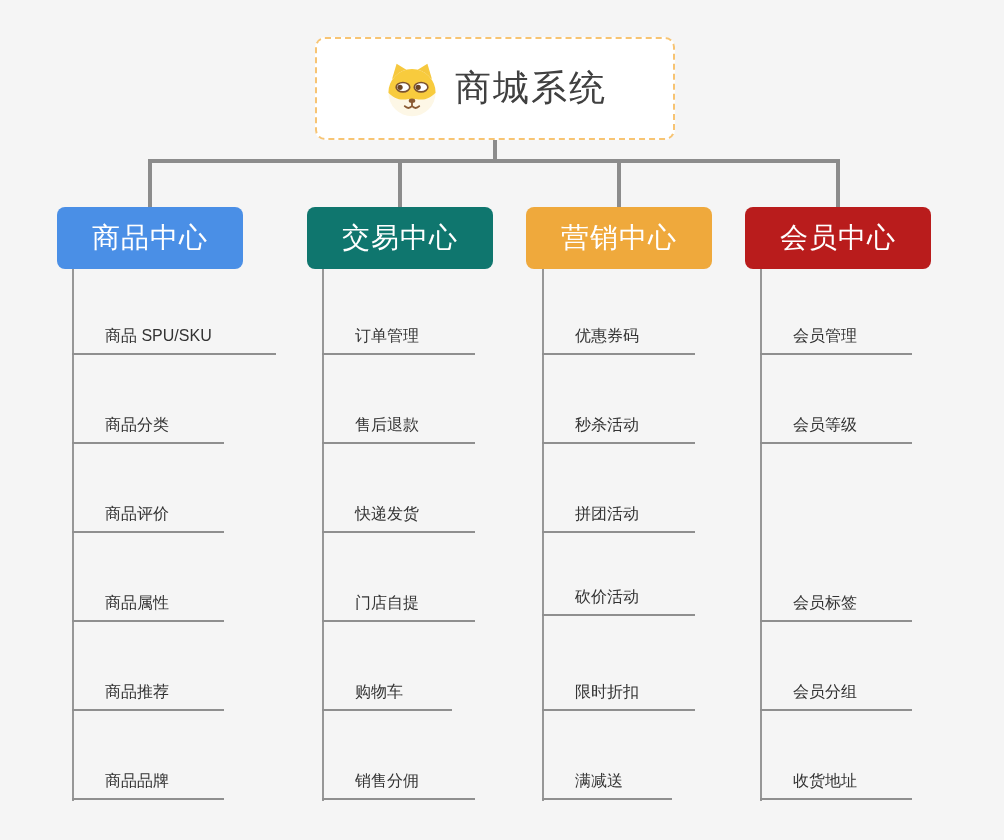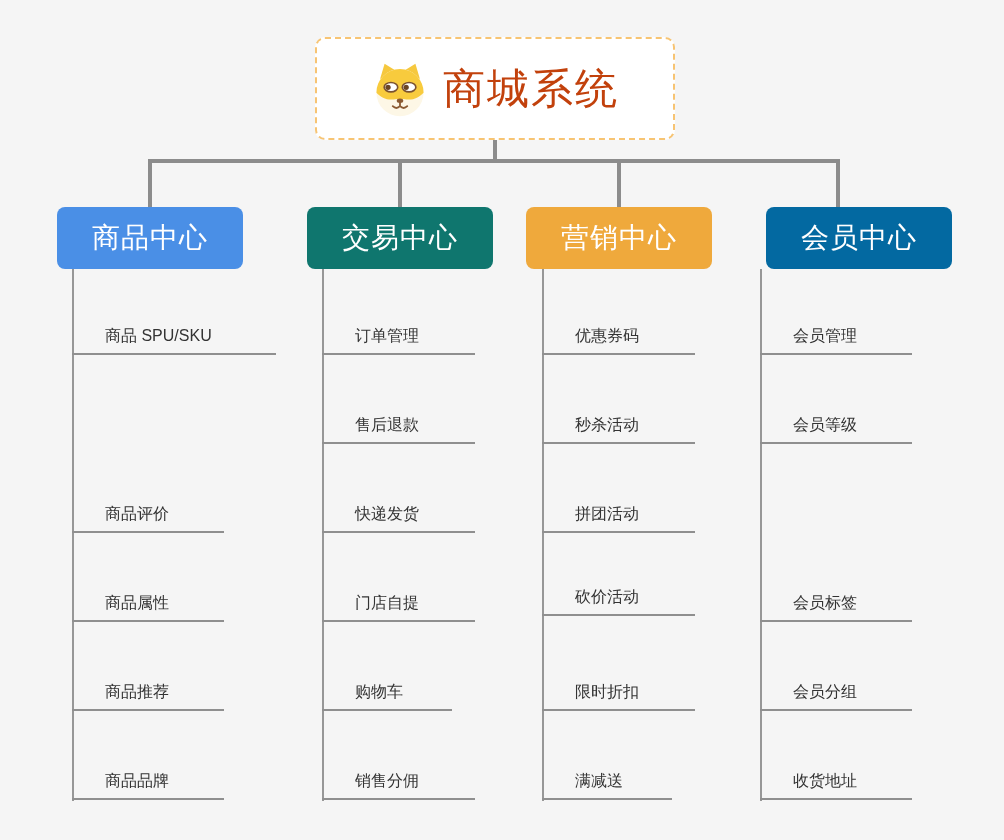--- a/index.html
+++ b/index.html
@@ -23,7 +23,7 @@
     display:flex;align-items:center;justify-content:center;gap:14px;
   }
   .root-label{
-    font-size:42px;letter-spacing:2px;color:#c2410c;font-weight:400;
+    font-size:36px;letter-spacing:2px;color:#404040;font-weight:400;
     white-space:nowrap;
   }
   .dog{width:58px;height:58px;display:block;}

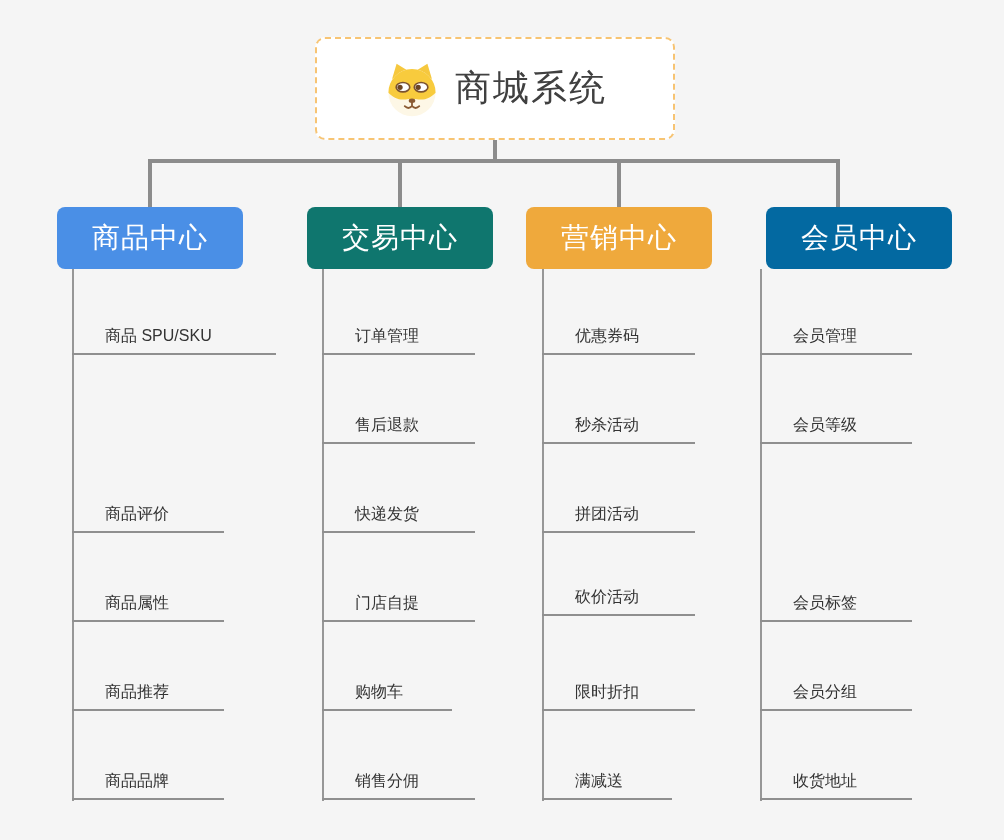--- a/index.html
+++ b/index.html
@@ -38,7 +38,7 @@
   .b0{left:57px;background:#4A8FE6;}
   .b1{left:307px;background:#0f766e;}
   .b2{left:526px;background:#EFA93C;}
-  .b3{left:766px;background:#0369a1;}
+  .b3{left:745px;background:#b91c1c;}
 
   
   .leaf{

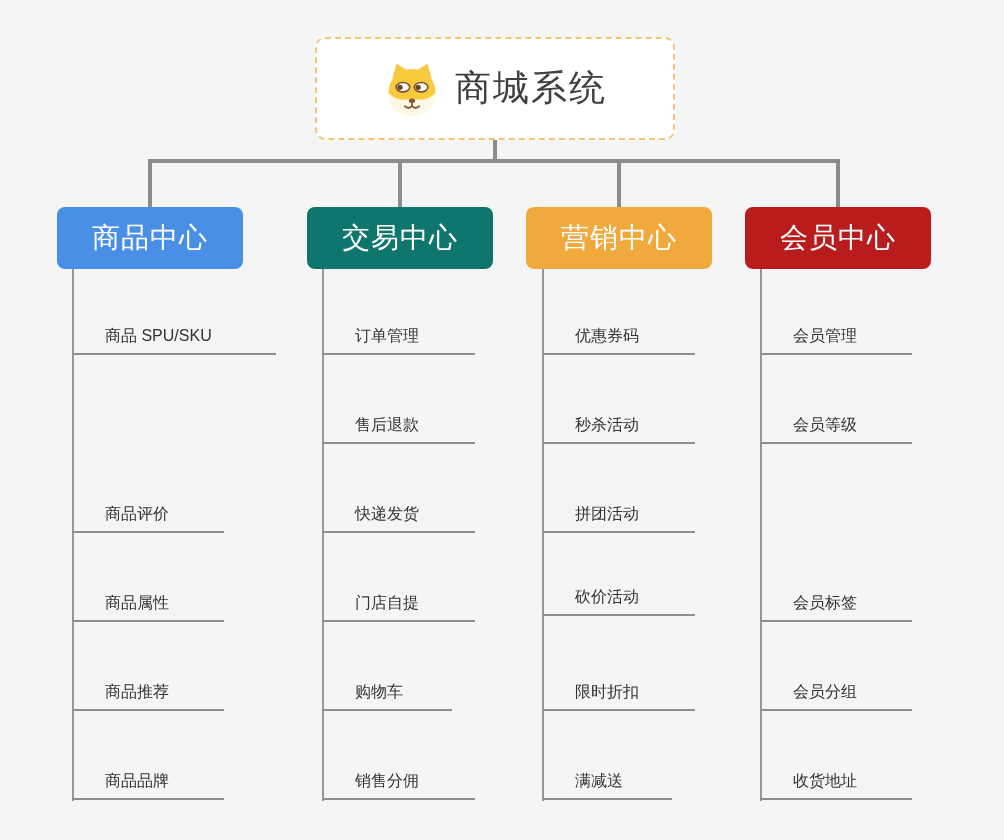--- a/index.html
+++ b/index.html
@@ -98,6 +98,7 @@
   </div>
 
   <div class="leaf" style="left:72px;top:316px;width:171px;">商品 SPU/SKU</div>
+  <div class="leaf" style="left:72px;top:405px;width:119px;">商品分类</div>
   <div class="leaf" style="left:72px;top:494px;width:119px;">商品评价</div>
   <div class="leaf" style="left:72px;top:583px;width:119px;">商品属性</div>
   <div class="leaf" style="left:72px;top:672px;width:119px;">商品推荐</div>

